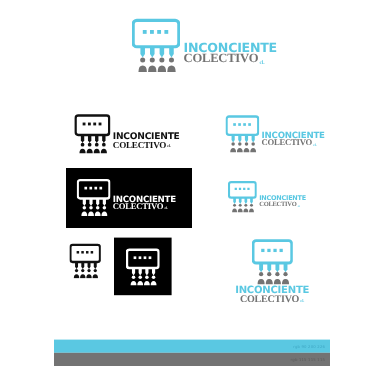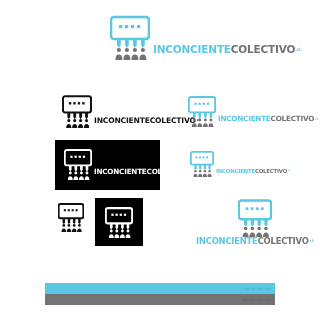--- a/index.html
+++ b/index.html
@@ -21,7 +21,7 @@
   .icon svg{display:block;width:100%;height:100%;}
 
   
-  .word{display:flex;flex-direction:row;line-height:0.92;}
+  .word{display:flex;flex-direction:column;line-height:0.92;}
   .word .l1,.word .l2{
     font-weight:bold;
     letter-spacing:-0.2px;

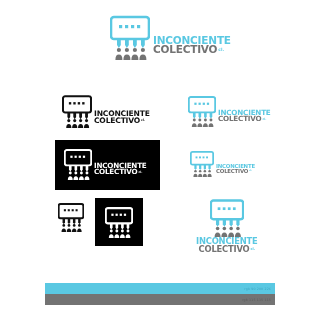--- a/index.html
+++ b/index.html
@@ -28,7 +28,7 @@
     white-space:nowrap;
     font-family:"DejaVu Sans", sans-serif;
   }
-  .word .l2{display:flex;align-items:center;}
+  .word .l2{display:flex;align-items:flex-end;font-family:Liberation Serif, serif;}
   .word .sub{
     font-size:0.42em;
     font-weight:bold;

